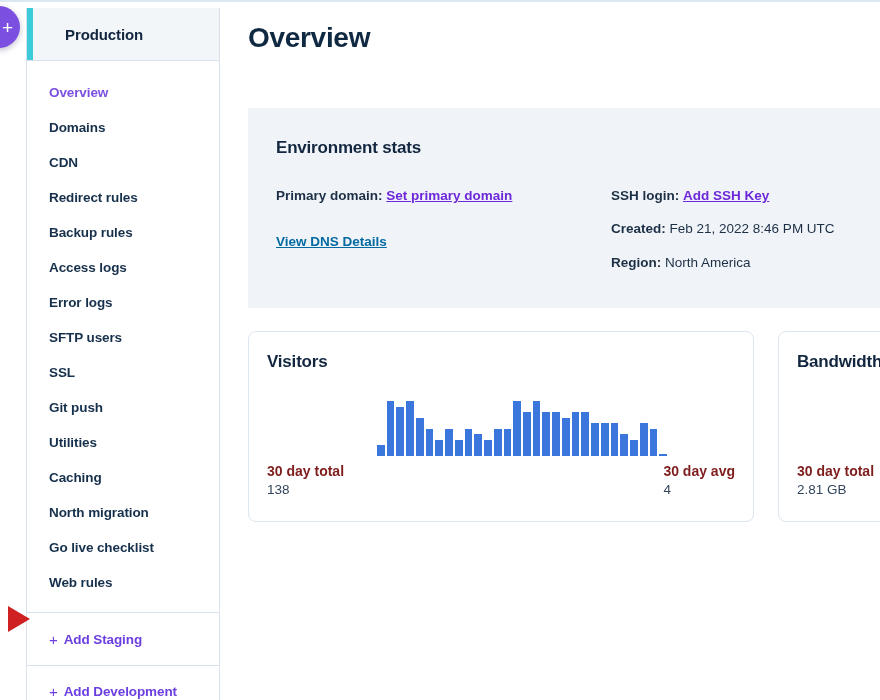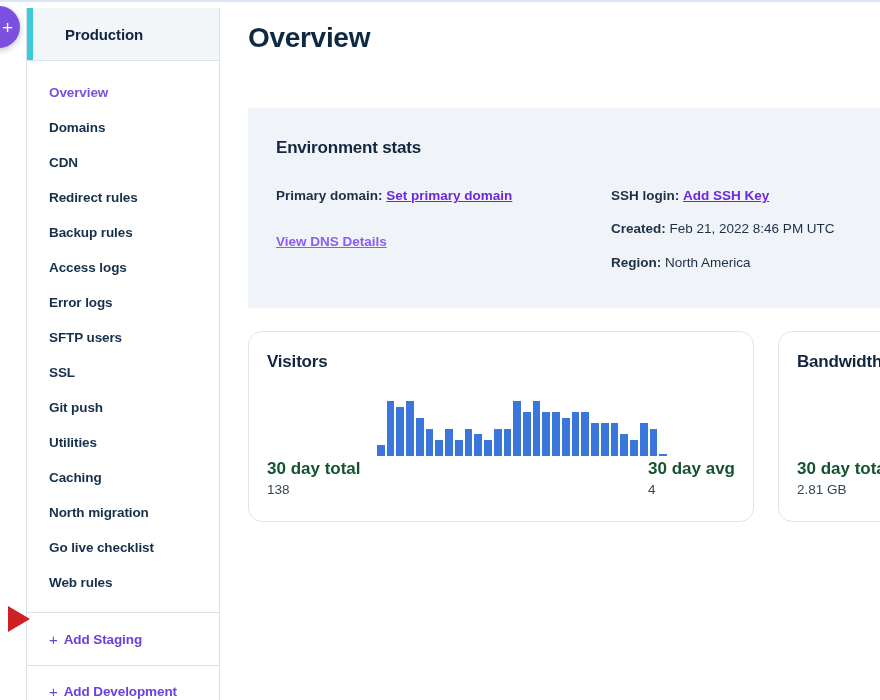--- a/index.html
+++ b/index.html
@@ -187,7 +187,7 @@
     cursor: pointer;
     font-weight: bold;
   }
-  a.link.strong { font-weight: bold; color: #8b5cf6; }
+  a.link.strong { font-weight: bold; color: #0369a1; }
 
   .dns-link {
     margin-top: 28px;

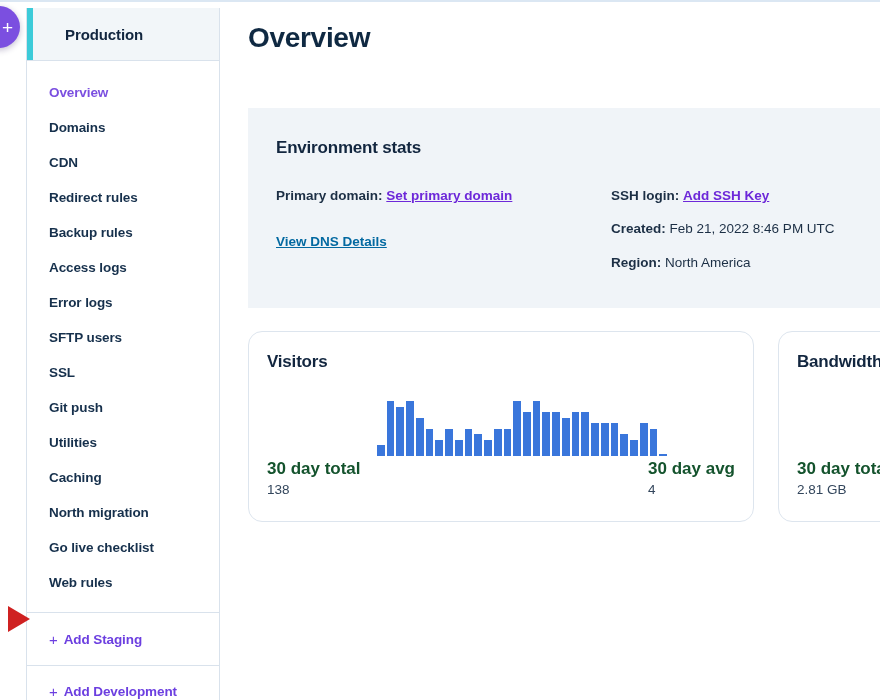--- a/index.html
+++ b/index.html
@@ -199,7 +199,7 @@
     position: absolute;
     background: #ffffff;
     border: 1px solid #dde5ee;
-    border-radius: 14px;
+    border-radius: 8px;
   }
   .card h3 {
     font-size: 17px;

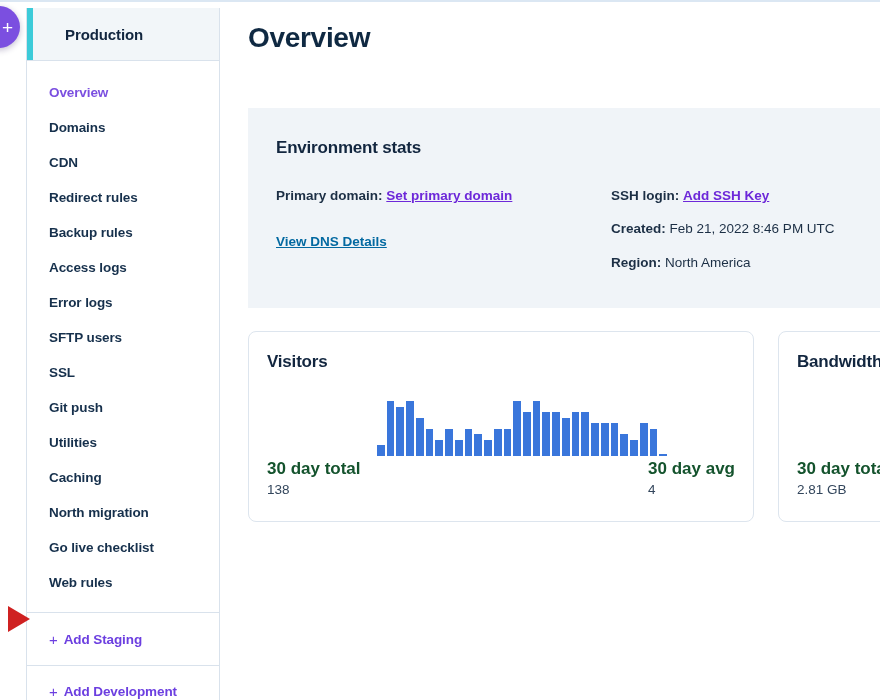--- a/index.html
+++ b/index.html
@@ -261,9 +261,9 @@
     justify-content: space-between;
   }
   .metric .label {
-    font-size: 17px;
-    font-weight: bold;
-    color: #14532d;
+    font-size: 14px;
+    font-weight: bold;
+    color: #7f1d1d;
     margin-bottom: 3px;
   }
   .metric .value {

